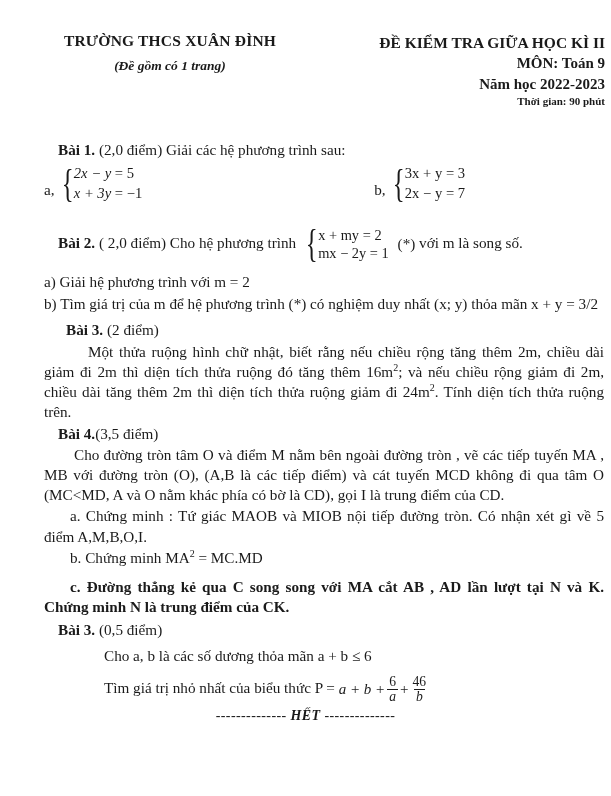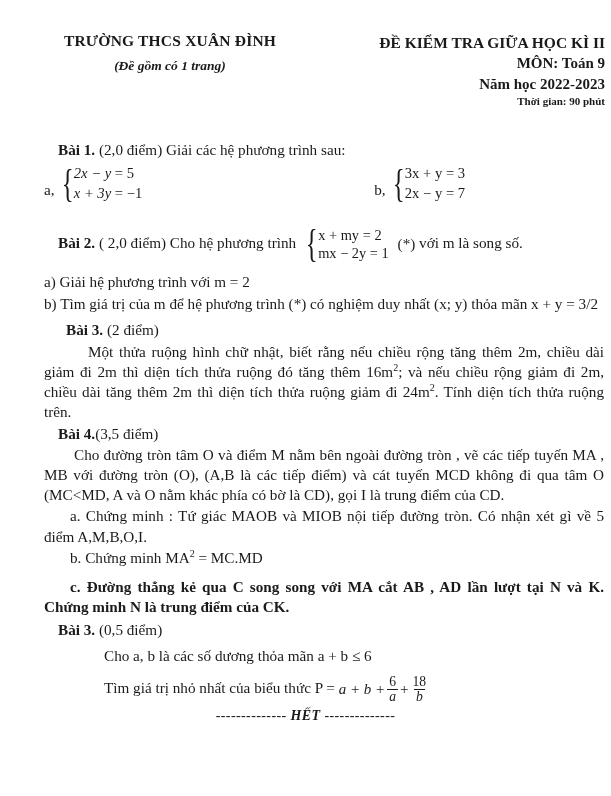--- a/index.html
+++ b/index.html
@@ -257,7 +257,7 @@
           </span>
           <span>+</span>
           <span class="frac">
-            <span class="num">18</span>
+            <span class="num">46</span>
             <span class="den">b</span>
           </span>
         </span>

